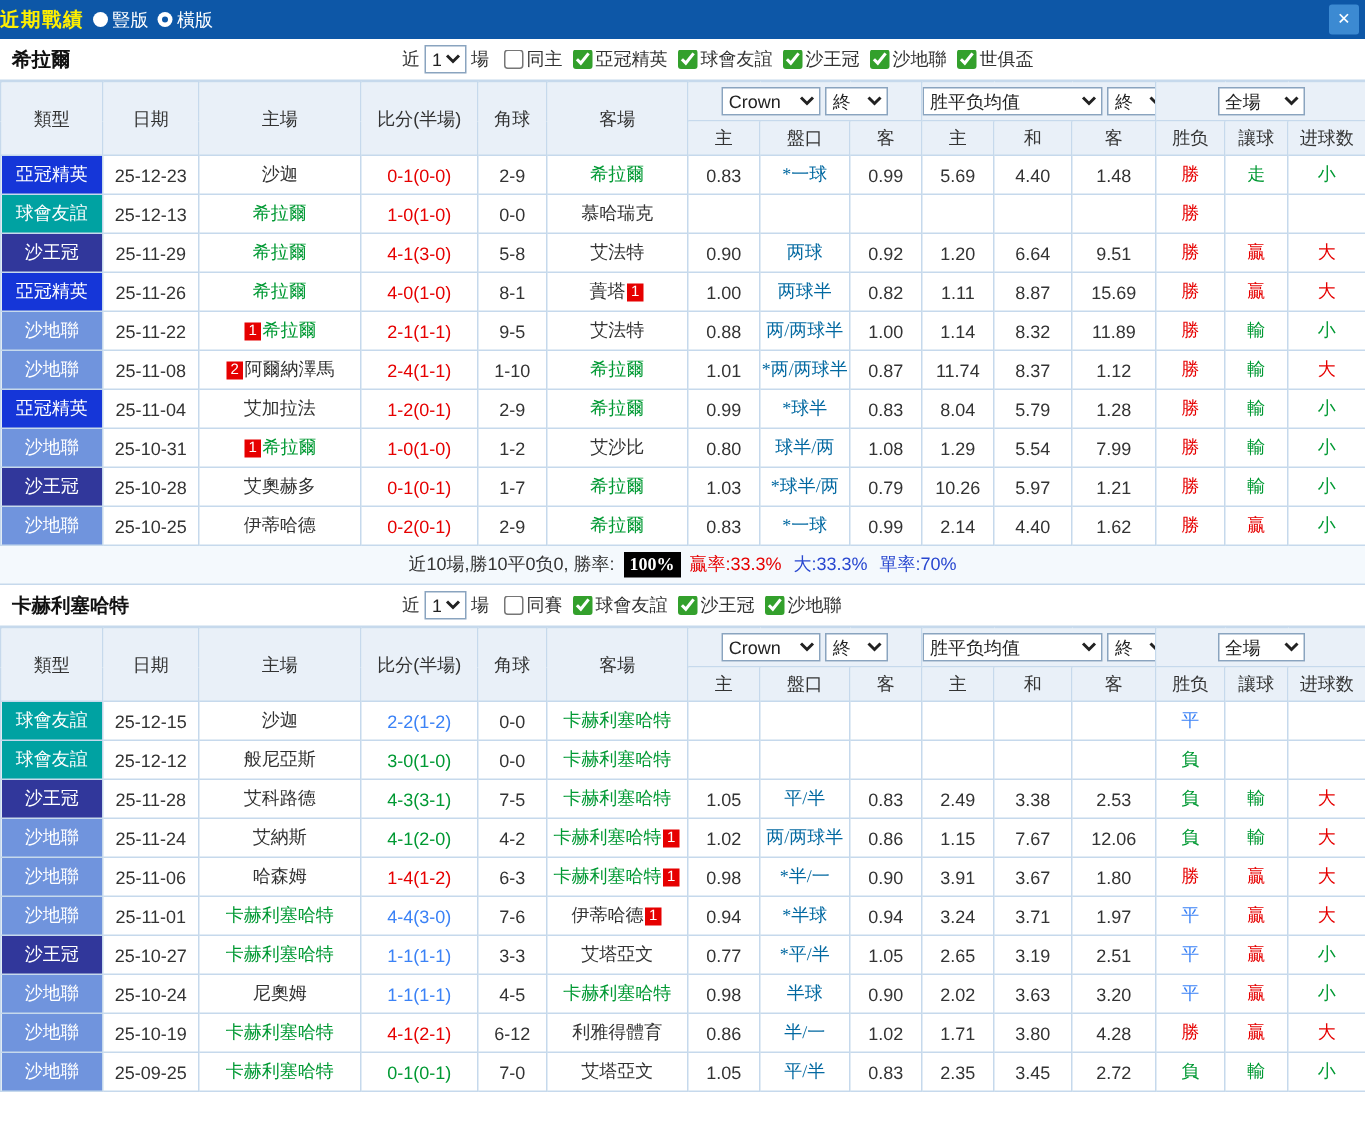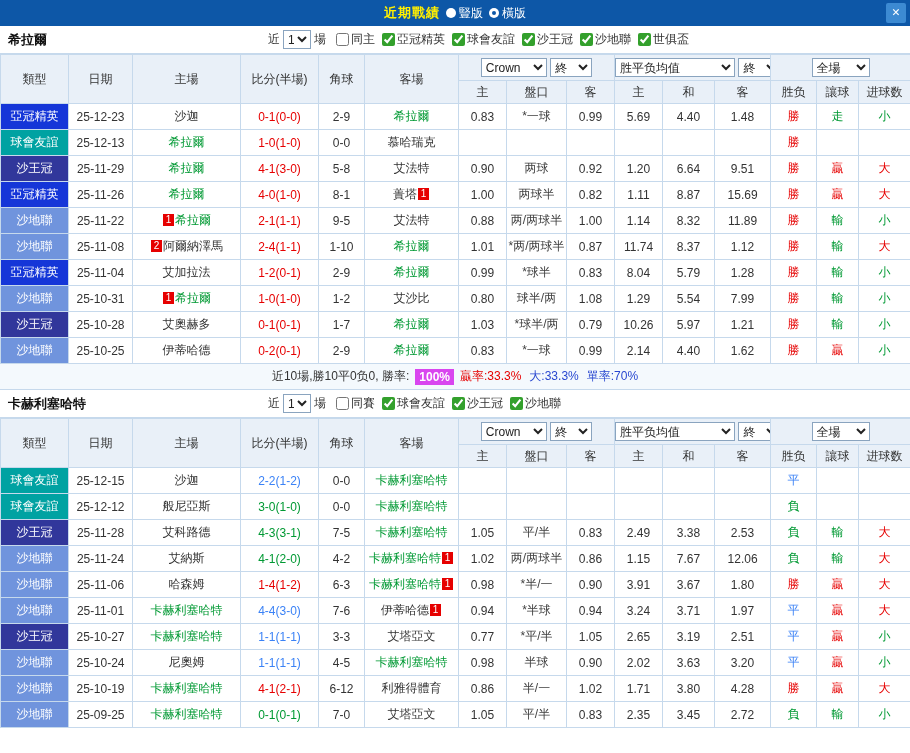--- a/index.html
+++ b/index.html
@@ -11,7 +11,7 @@
   
   .topbar {
     height: 26px; background: #0d57a7; position: relative;
-    display: flex; align-items: center; justify-content: center; font-family: Liberation Mono, monospace;
+    display: flex; align-items: center; justify-content: flex-start; font-family: Liberation Mono, monospace;
   }
   .center-group { display: flex; align-items: center; gap: 6px; }
   .title { color: #ffef00; font-weight: bold; font-size: 13px; letter-spacing: 1px; }

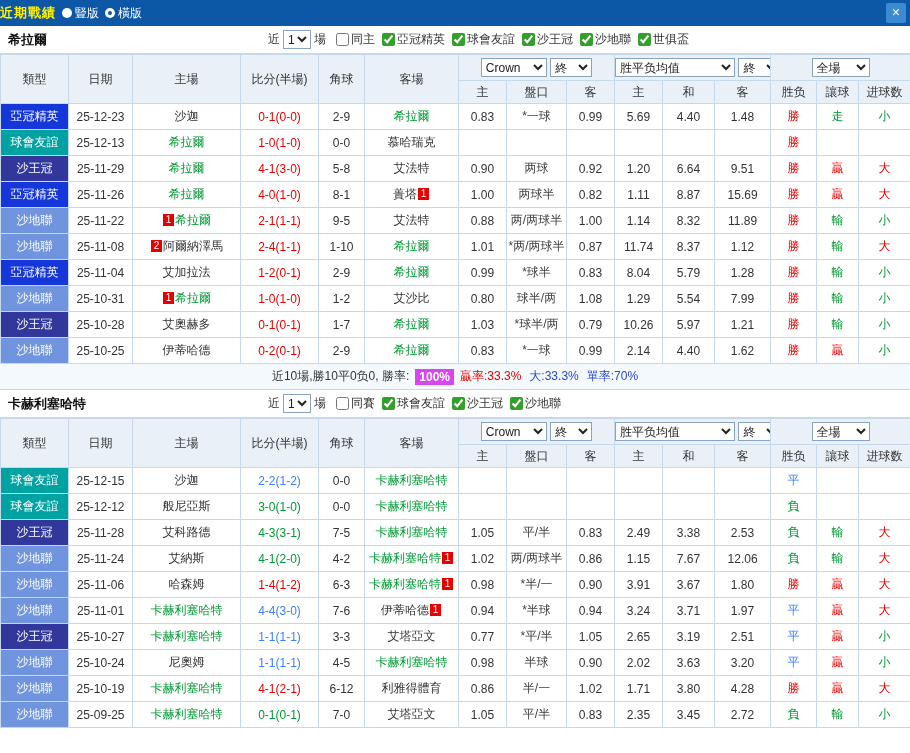--- a/index.html
+++ b/index.html
@@ -51,7 +51,7 @@
   .push  { color: #009933; }
   .over  { color: #e60000; }
   .under { color: #009933; }
-  .handicap { color: #404040; }
+  .handicap { color: #0369a1; font-family: Liberation Serif, serif; }
   .rank {
     display: inline-block; min-width: 11px; height: 12px; line-height: 12px;
     background: #e60000; color: #fff; font-size: 10px; text-align: center;

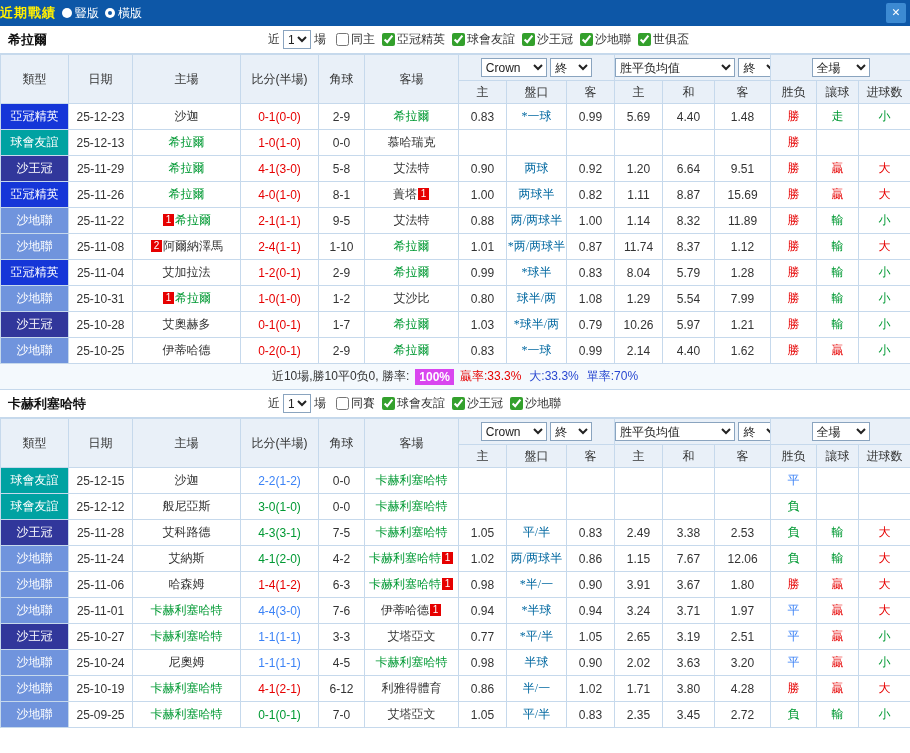--- a/index.html
+++ b/index.html
@@ -62,7 +62,7 @@
     height: 26px; background: #f4f9fd; border-bottom: 1px solid #c6d9ec;
     display: flex; align-items: center; justify-content: center; gap: 6px;
   }
-  .rate-badge { background: #d946ef; color: #fff; padding: 1px 4px; font-weight: bold; }
+  .rate-badge { background: #000000; color: #fff; padding: 1px 4px; font-weight: bold; font-family: Liberation Serif, serif; }
   .stats { display: inline-flex; gap: 8px; }
   .stat.red  { color: #e60000; }
   .stat.blue { color: #2847d0; }

